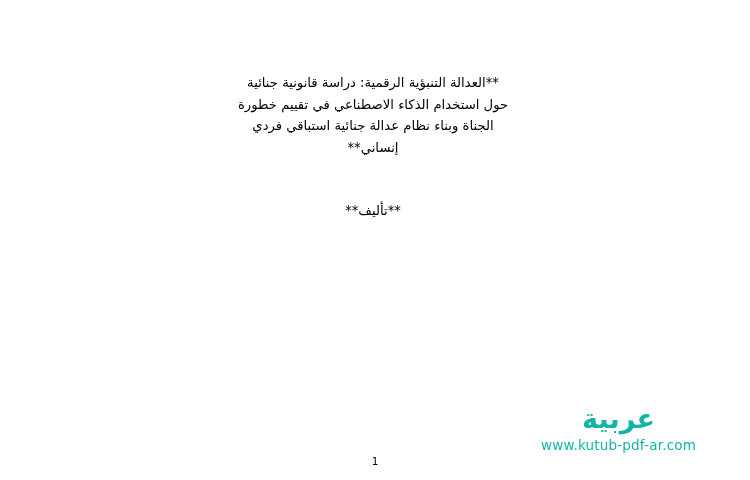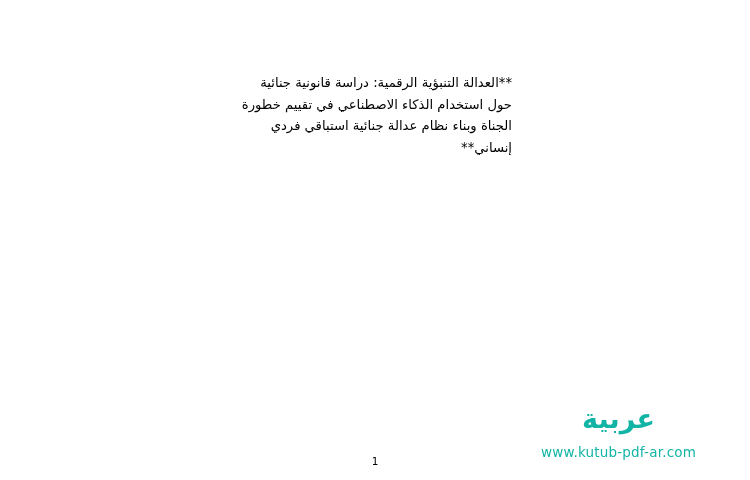--- a/index.html
+++ b/index.html
@@ -36,7 +36,6 @@
   }
   .block.title {
     margin-bottom: 0;
-    text-align: right;
   }
   .spacer-lg {
     height: 42px;

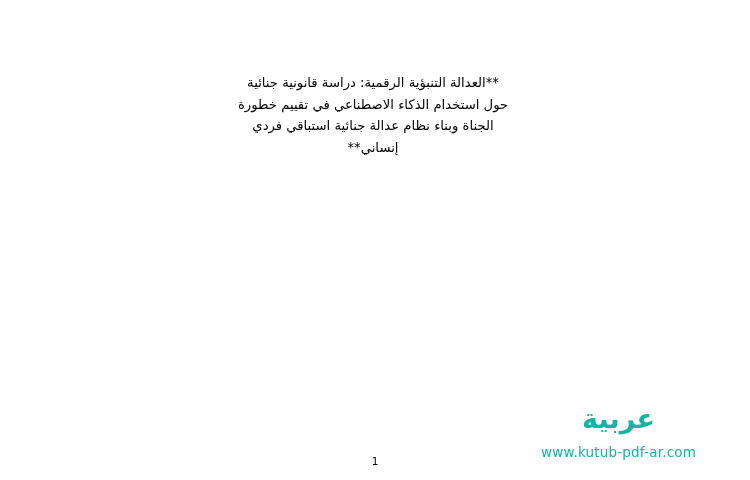--- a/index.html
+++ b/index.html
@@ -102,6 +102,7 @@
   <div class="content">
     <div class="block title">**العدالة التنبؤية الرقمية: دراسة قانونية جنائية حول استخدام الذكاء الاصطناعي في تقييم خطورة الجناة وبناء نظام عدالة جنائية استباقي فردي إنساني**</div>
     <div class="spacer-lg"></div>
+    <div class="block">**تأليف**</div>
     <div class="spacer-sm"></div>
     <div class="spacer-md"></div>
     <div class="spacer-md"></div>

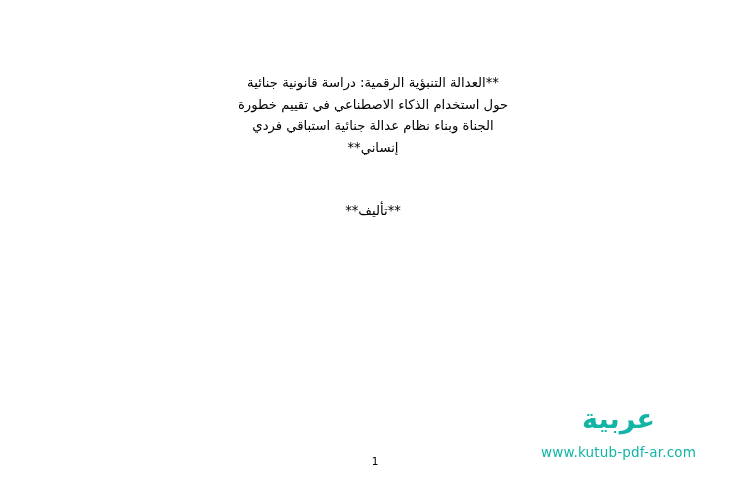--- a/index.html
+++ b/index.html
@@ -87,7 +87,7 @@
     letter-spacing: 0px;
   }
   .watermark .wm-url {
-    margin-top: 10px;
+    margin-top: 3px;
     font-size: 13.5px;
     color: #12b5a5;
     direction: ltr;

